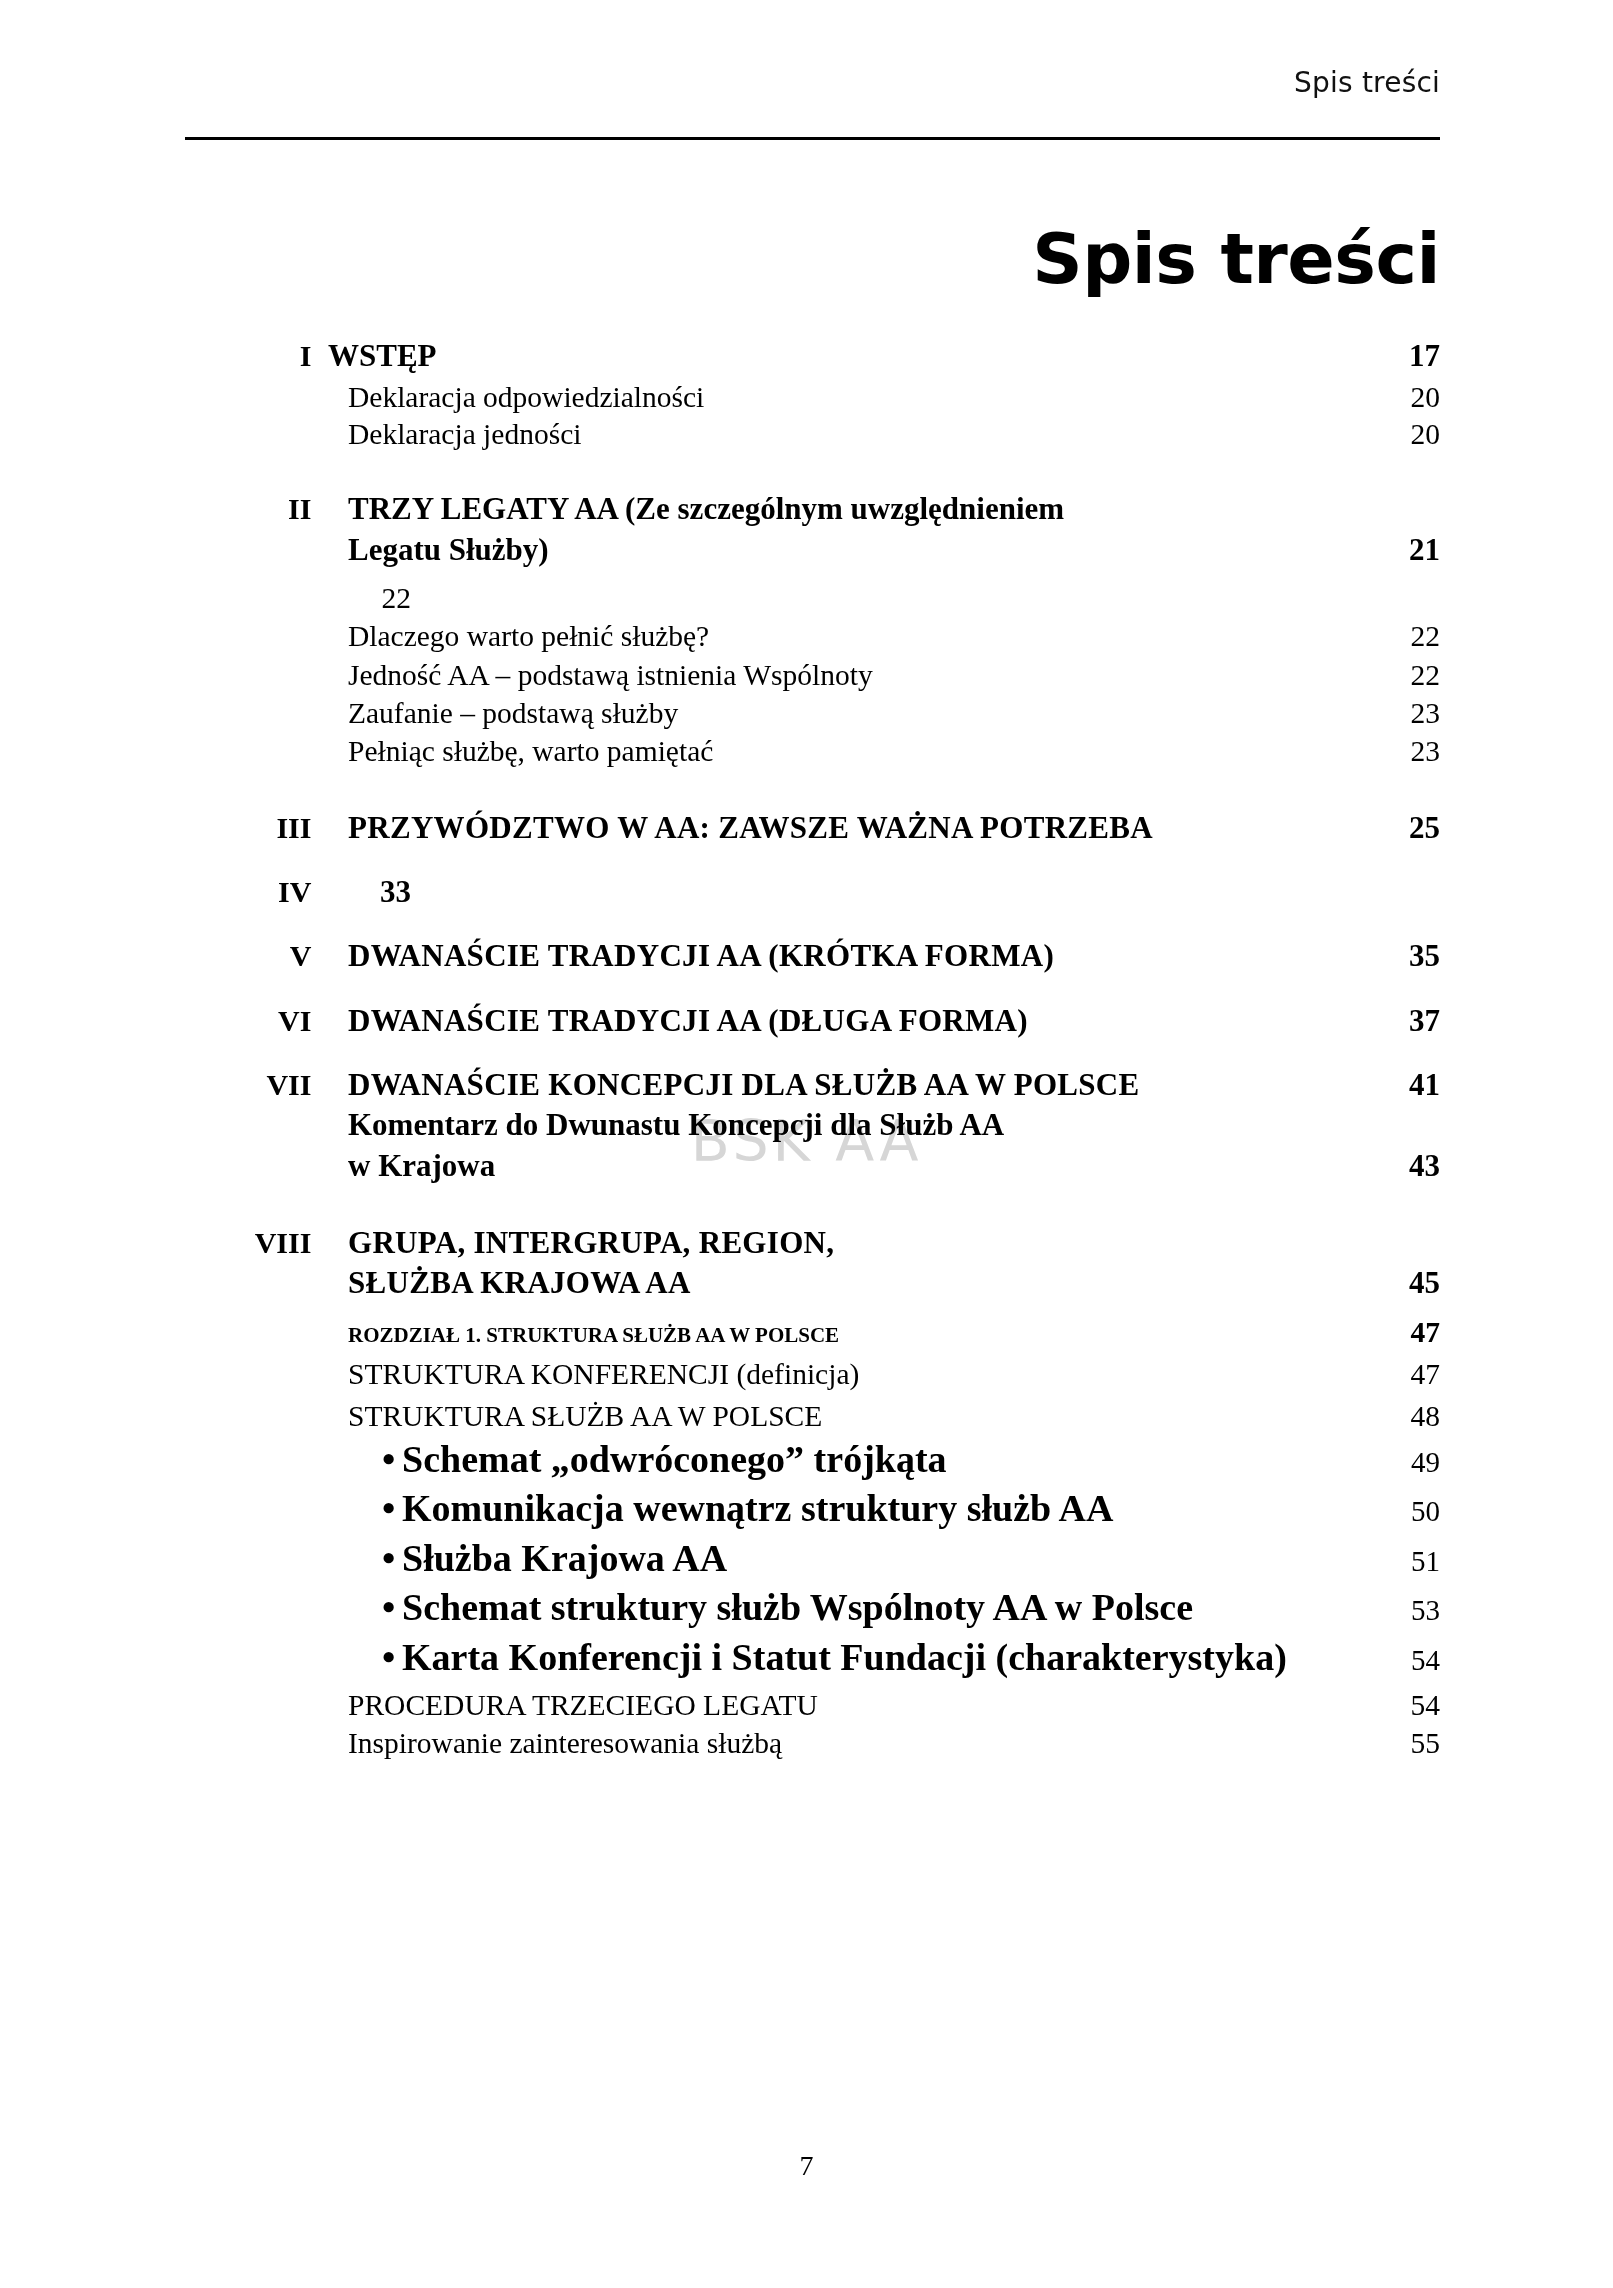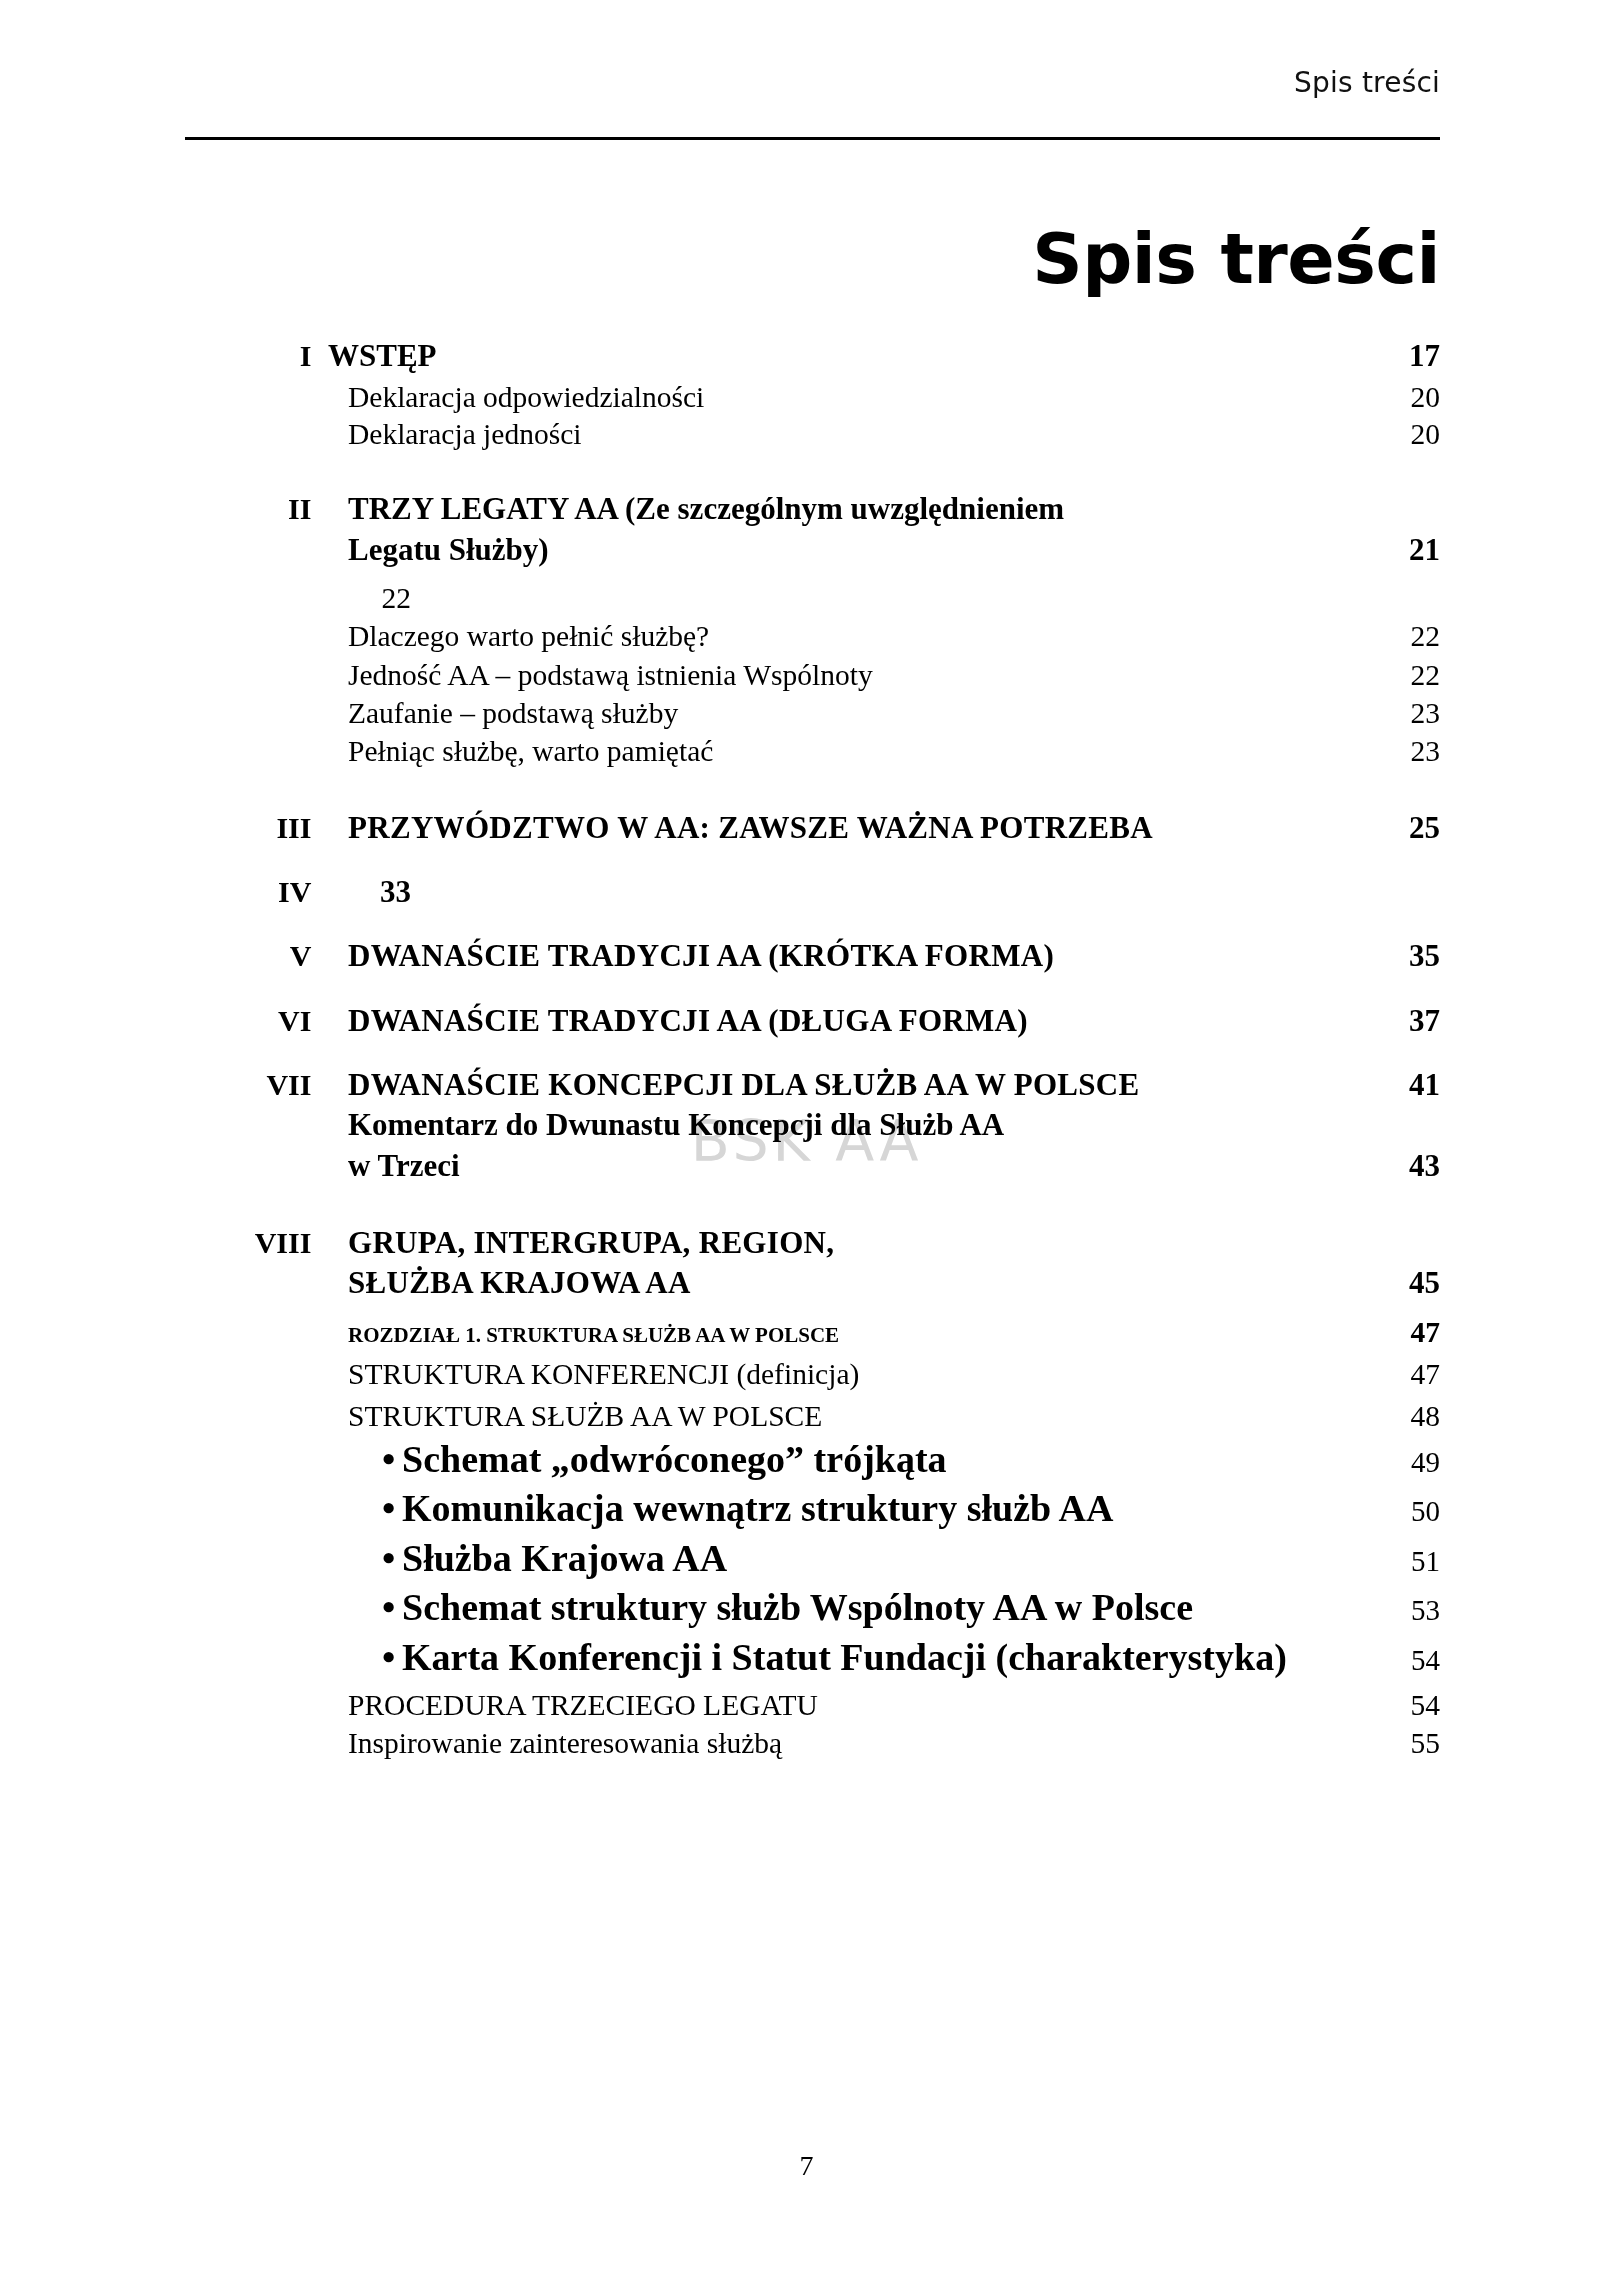--- a/index.html
+++ b/index.html
@@ -271,7 +271,7 @@
     </div>
     <div class="row lvl-chapter ind-2 line-loose">
       <span class="num"></span>
-      <span class="label">w Trzeci</span>
+      <span class="label">w Krajowa</span>
       <span class="page-no">43</span>
     </div>
 

